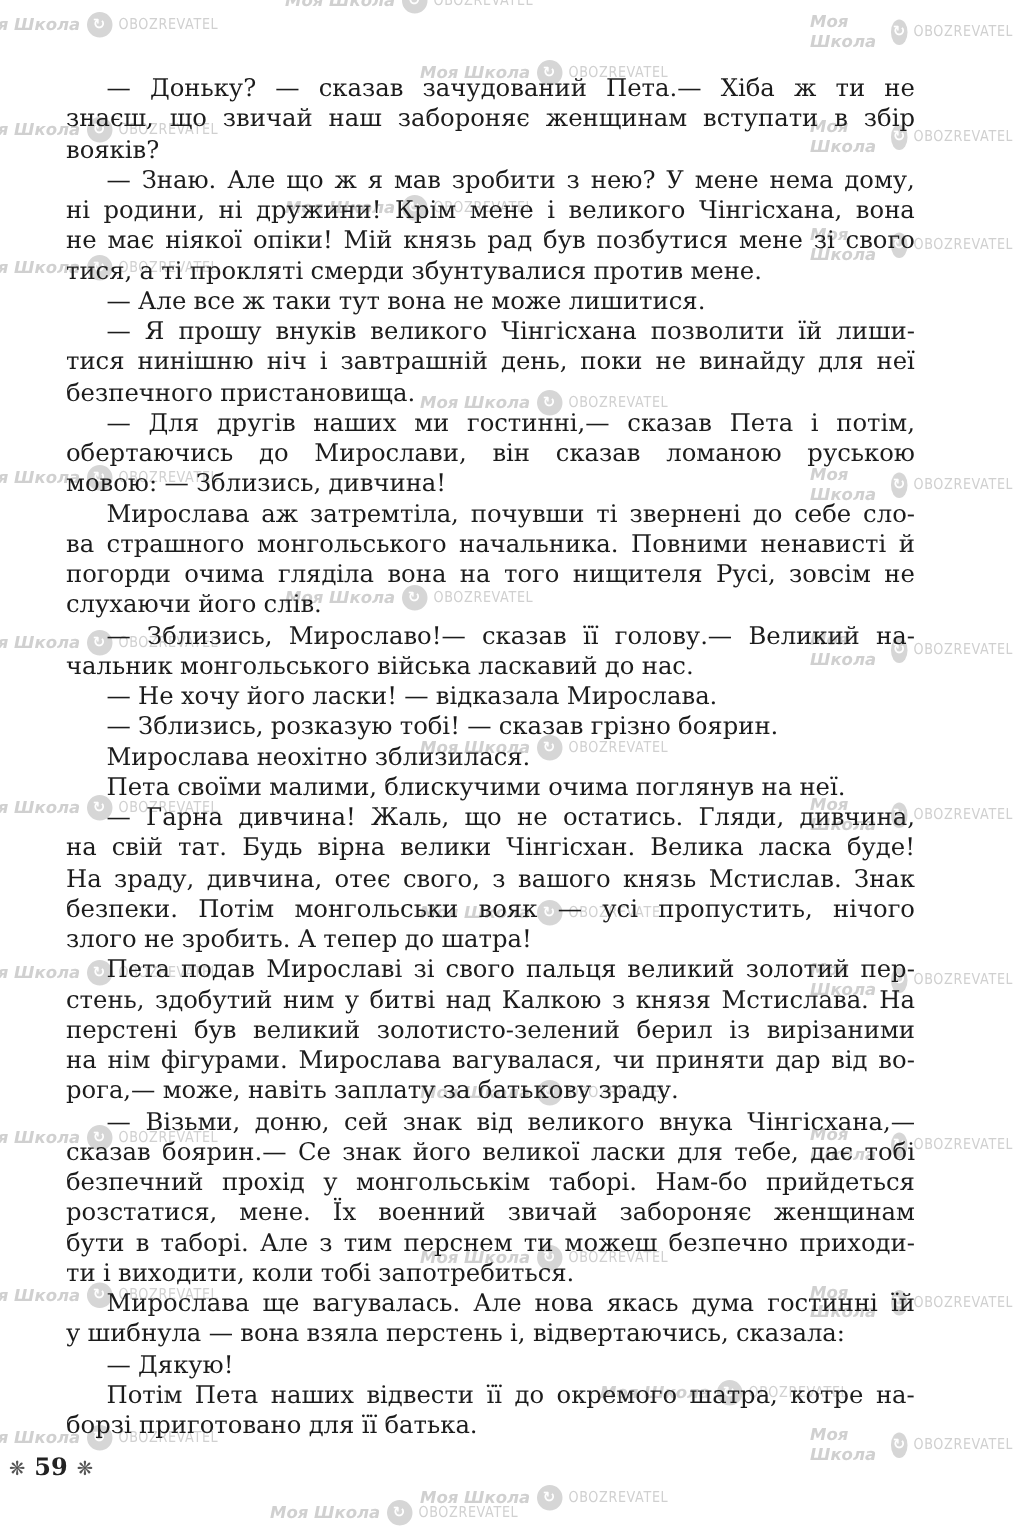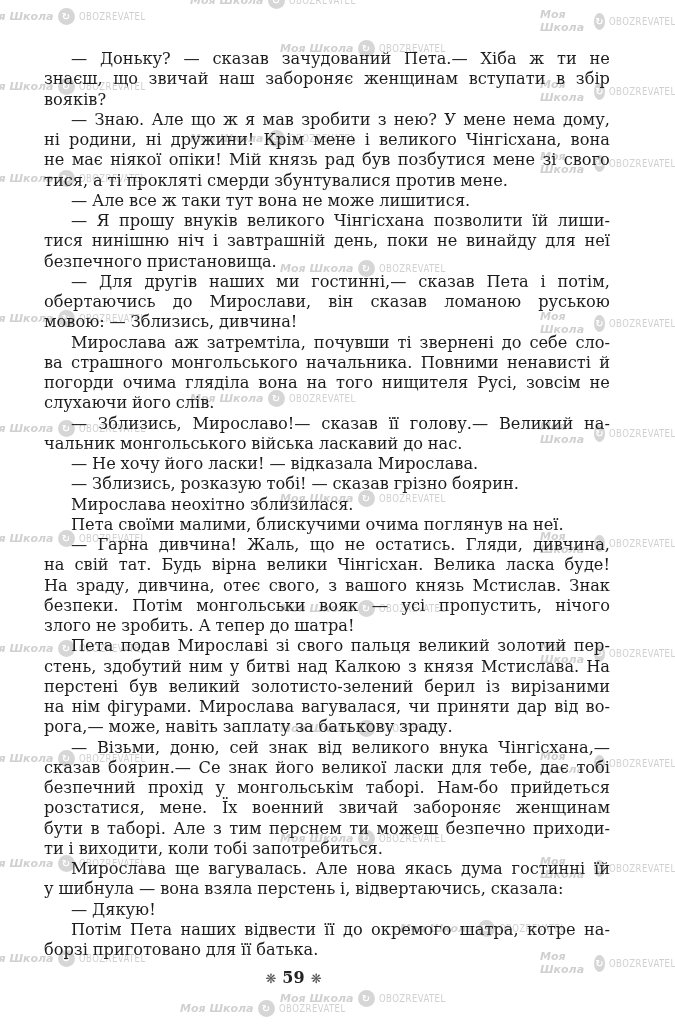--- a/index.html
+++ b/index.html
@@ -20,7 +20,7 @@
   .line span.w { display: inline-block; }
   .line.plain span.w { margin-right: 0.3em; }
   .pagenum {
-    position: absolute; top: 968px; left: 0; width: 587px; text-align: center;
+    position: absolute; top: 968px; left: 0; width: 587px; text-align: left;
     font-size: 16px; font-weight: bold; color: #222;
   }
   .pagenum .orn { font-weight: normal; color: #555; font-size: 13px; margin: 0 6px; }

